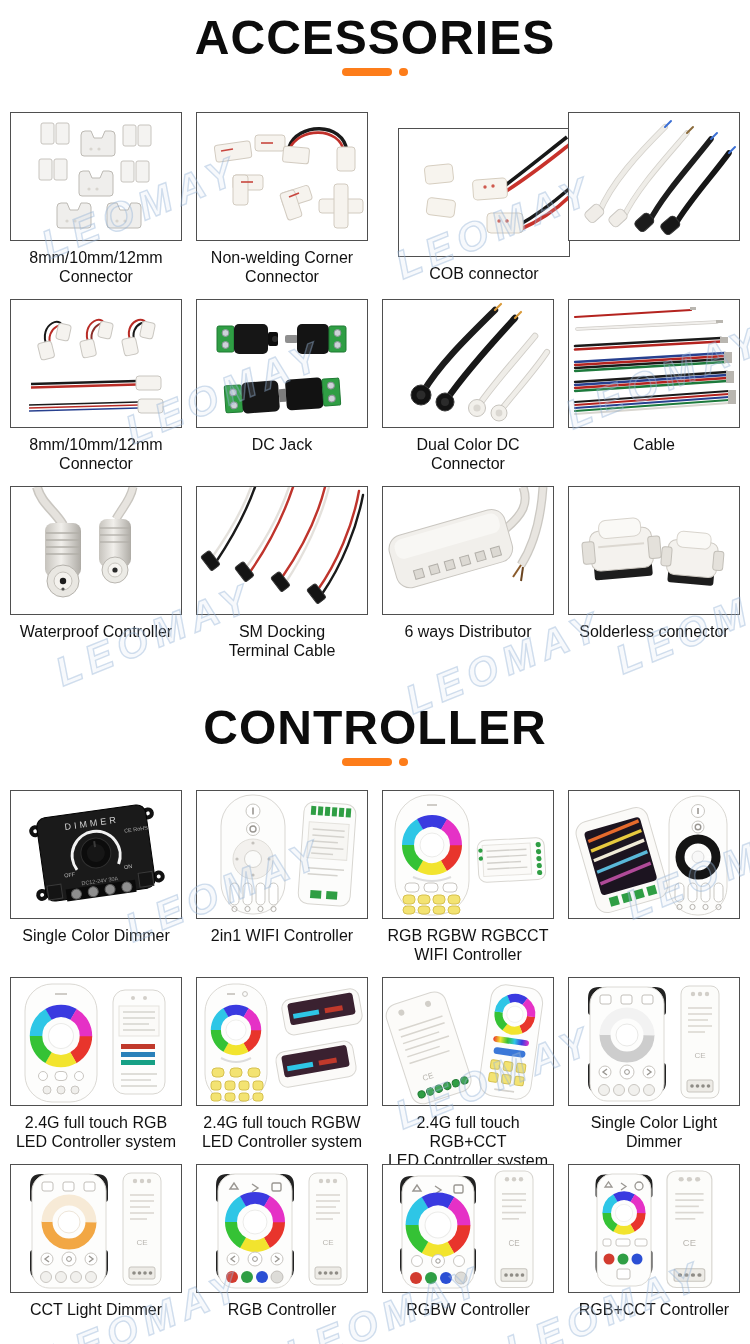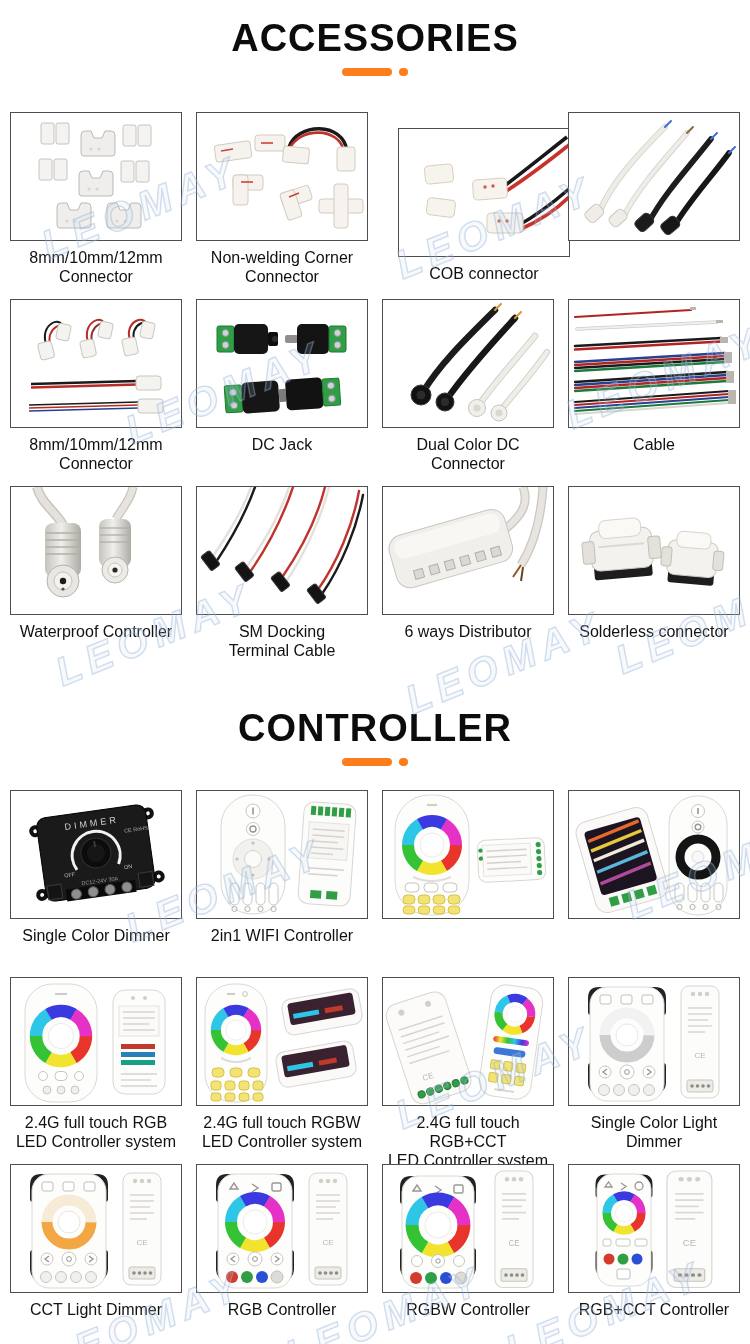--- a/index.html
+++ b/index.html
@@ -5,7 +5,7 @@
   html,body{margin:0;padding:0;background:#fff;}
   .page{position:relative;width:750px;height:1344px;margin:0 auto;background:#fff;
         font-family:"Liberation Sans",sans-serif;overflow:hidden;}
-  .section-title{margin:0;text-align:center;font-size:38px;line-height:44px;font-weight:700;
+  .section-title{margin:0;text-align:center;font-size:48px;line-height:44px;font-weight:700;
         color:#0c0c0c;letter-spacing:1px;}
   .t1{padding-top:16px;}
   .t2{margin-top:44px;}

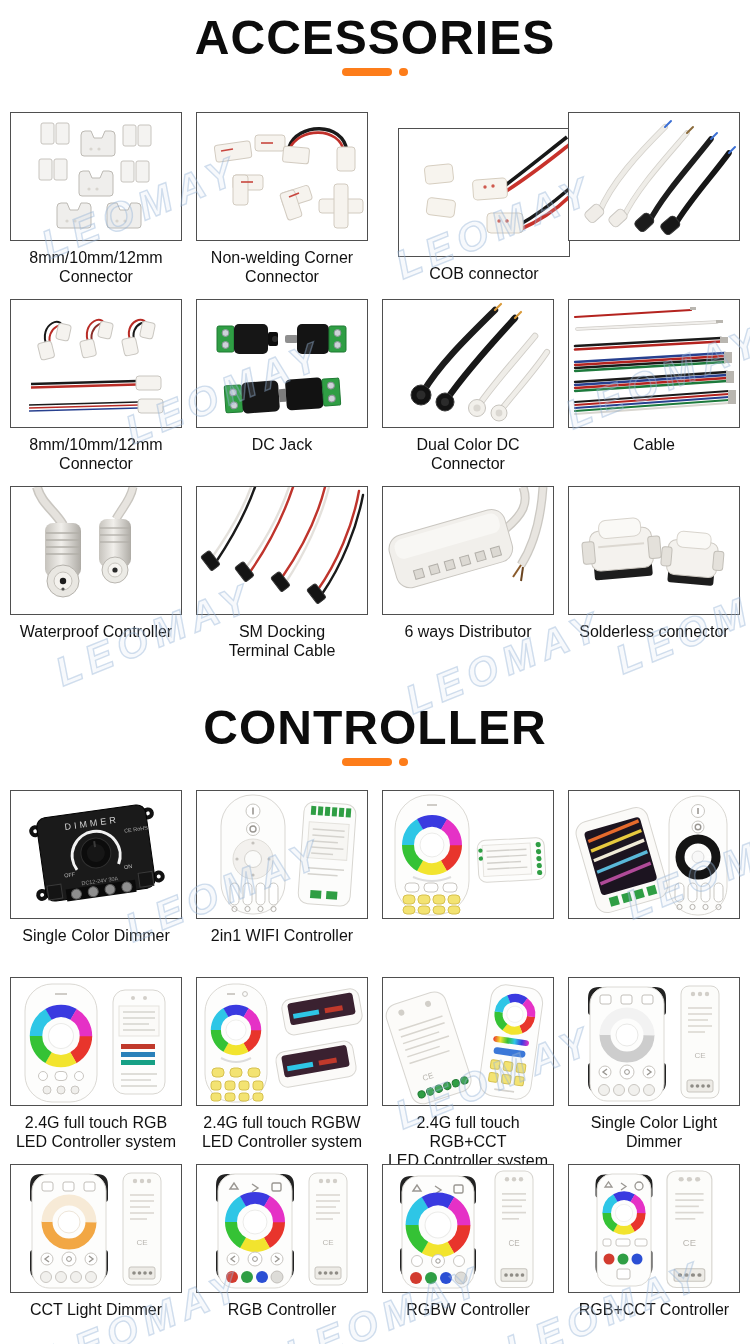--- a/index.html
+++ b/index.html
@@ -595,6 +595,8 @@
           </g>
         </svg>
       </div>
+      <figcaption class="plabel">RGB RGBW RGBCCT
+WIFI Controller</figcaption>
     </figure>
 
     <figure class="cell" style="margin:0">

